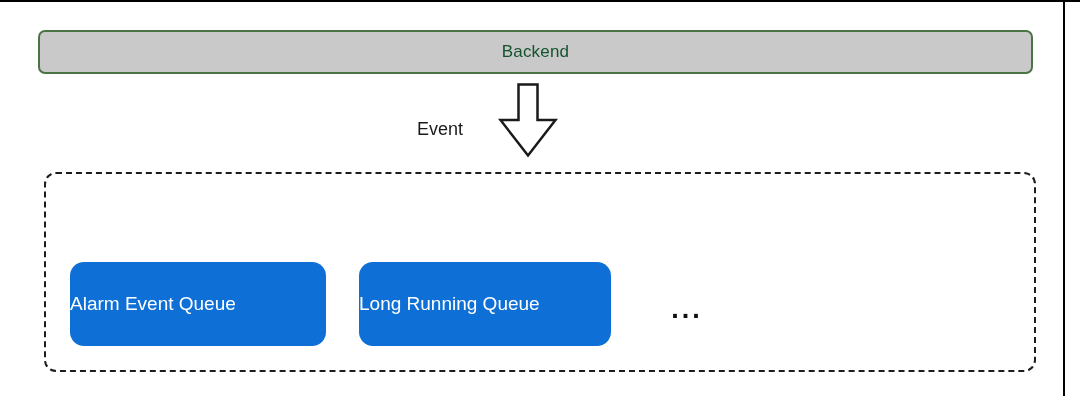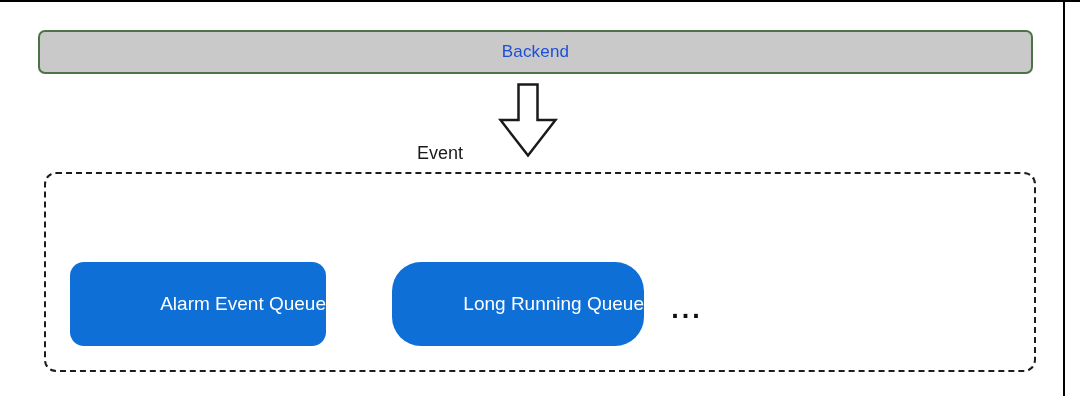--- a/index.html
+++ b/index.html
@@ -28,7 +28,7 @@
     border: 2px solid #4b7445;
     border-radius: 7px;
     display: flex; align-items: center; justify-content: center;
-    color: #1d4ed8;
+    color: #14532d;
     font-size: 17px;
     letter-spacing: 0.2px;
   }

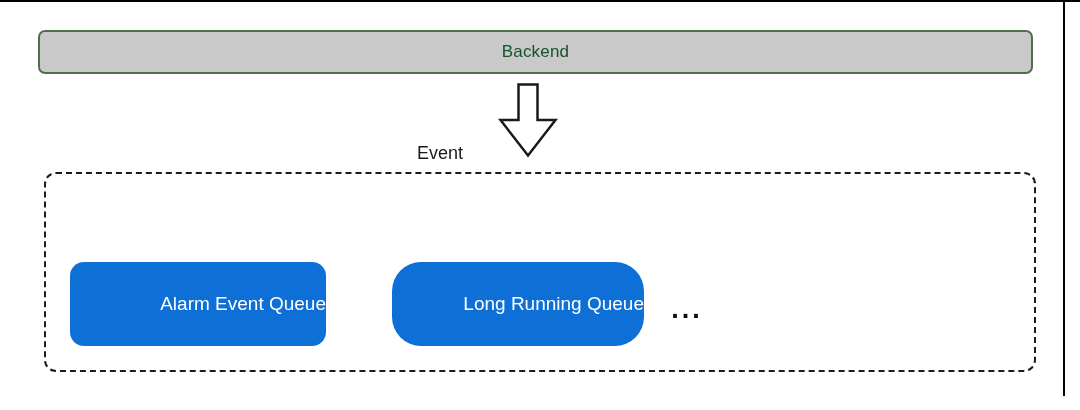--- a/index.html
+++ b/index.html
@@ -38,7 +38,7 @@
   .event-label {
     position: absolute; left: 405px; top: 119px; width: 70px;
     text-align: center;
-    color: #1a1a1a; font-size: 18px; margin-top: 24px;
+    color: #1a1a1a; font-size: 18px;
   }
   .arrow-svg { position: absolute; left: 498px; top: 83px; }
   

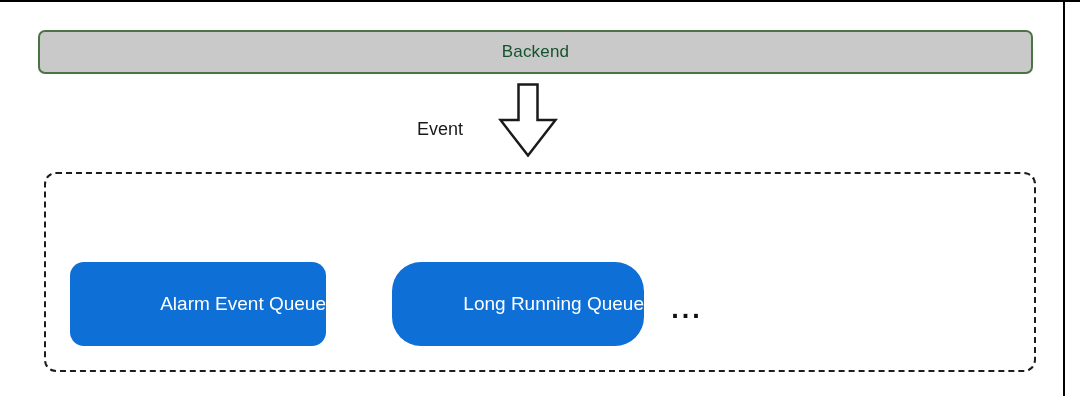--- a/index.html
+++ b/index.html
@@ -52,8 +52,8 @@
     position: absolute; top: 88px; height: 84px;
     background: #0e6fd6;
     border-radius: 14px;
-    display: flex; align-items: center; justify-content: flex-end;
-    color: #ffffff; font-size: 19px; padding-left: 28px;
+    display: flex; align-items: center; justify-content: flex-start;
+    color: #ffffff; font-size: 19px;
   }
   .queue-alarm { left: 24px;  width: 256px; }
   .queue-long  { left: 346px; width: 252px; border-radius: 29px; }

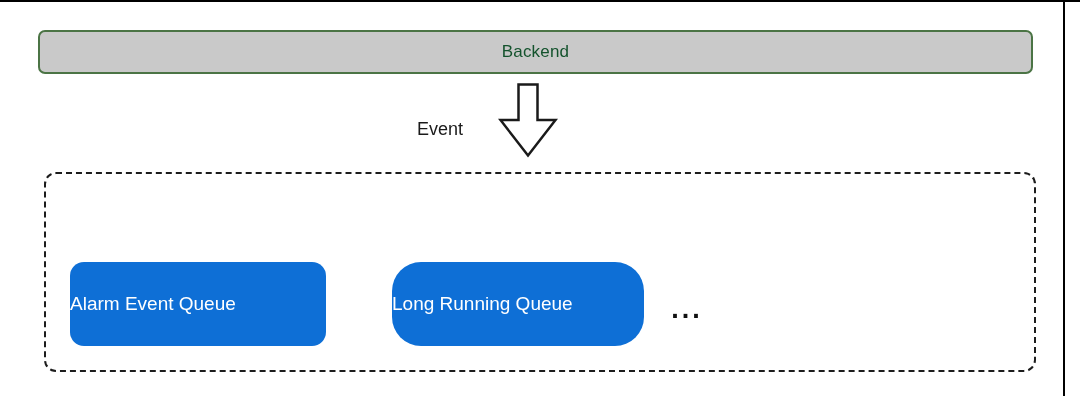--- a/index.html
+++ b/index.html
@@ -56,7 +56,7 @@
     color: #ffffff; font-size: 19px;
   }
   .queue-alarm { left: 24px;  width: 256px; }
-  .queue-long  { left: 346px; width: 252px; border-radius: 29px; }
+  .queue-long  { left: 313px; width: 252px; }
   .queue-fail  { left: 698px; width: 251px; }
   .ellipsis {
     position: absolute; left: 586px; top: 88px; width: 110px; height: 84px;

